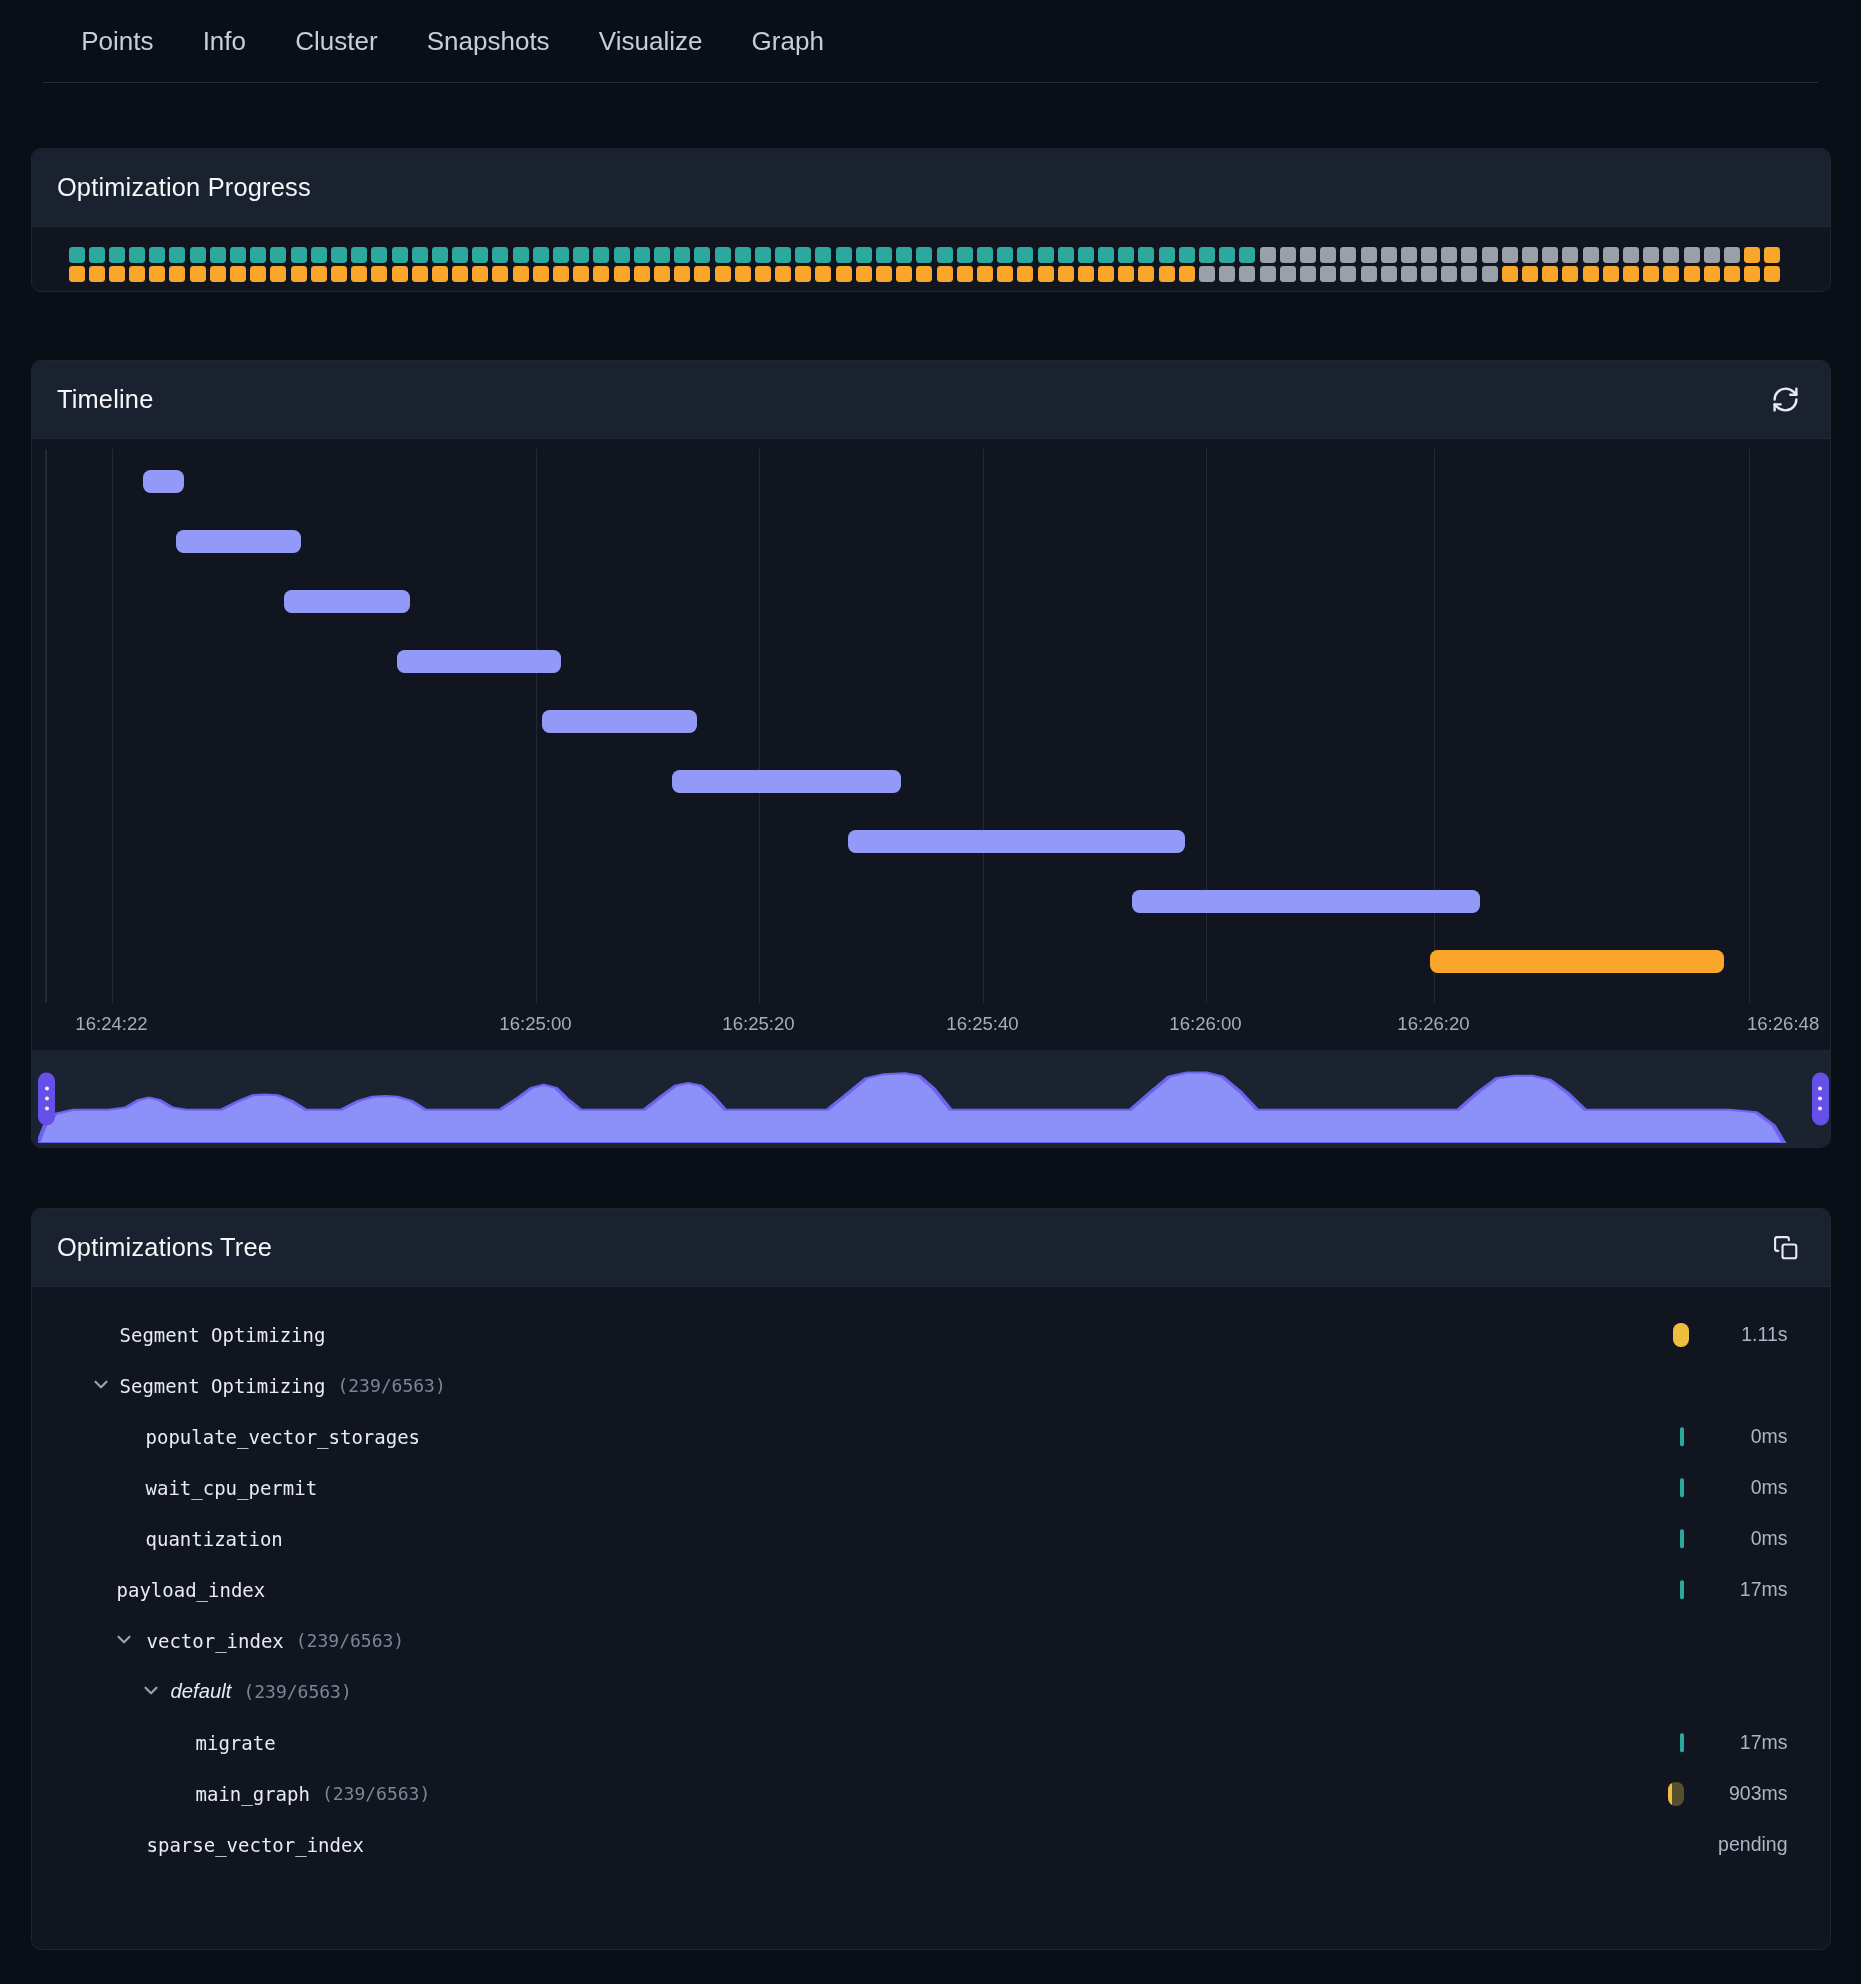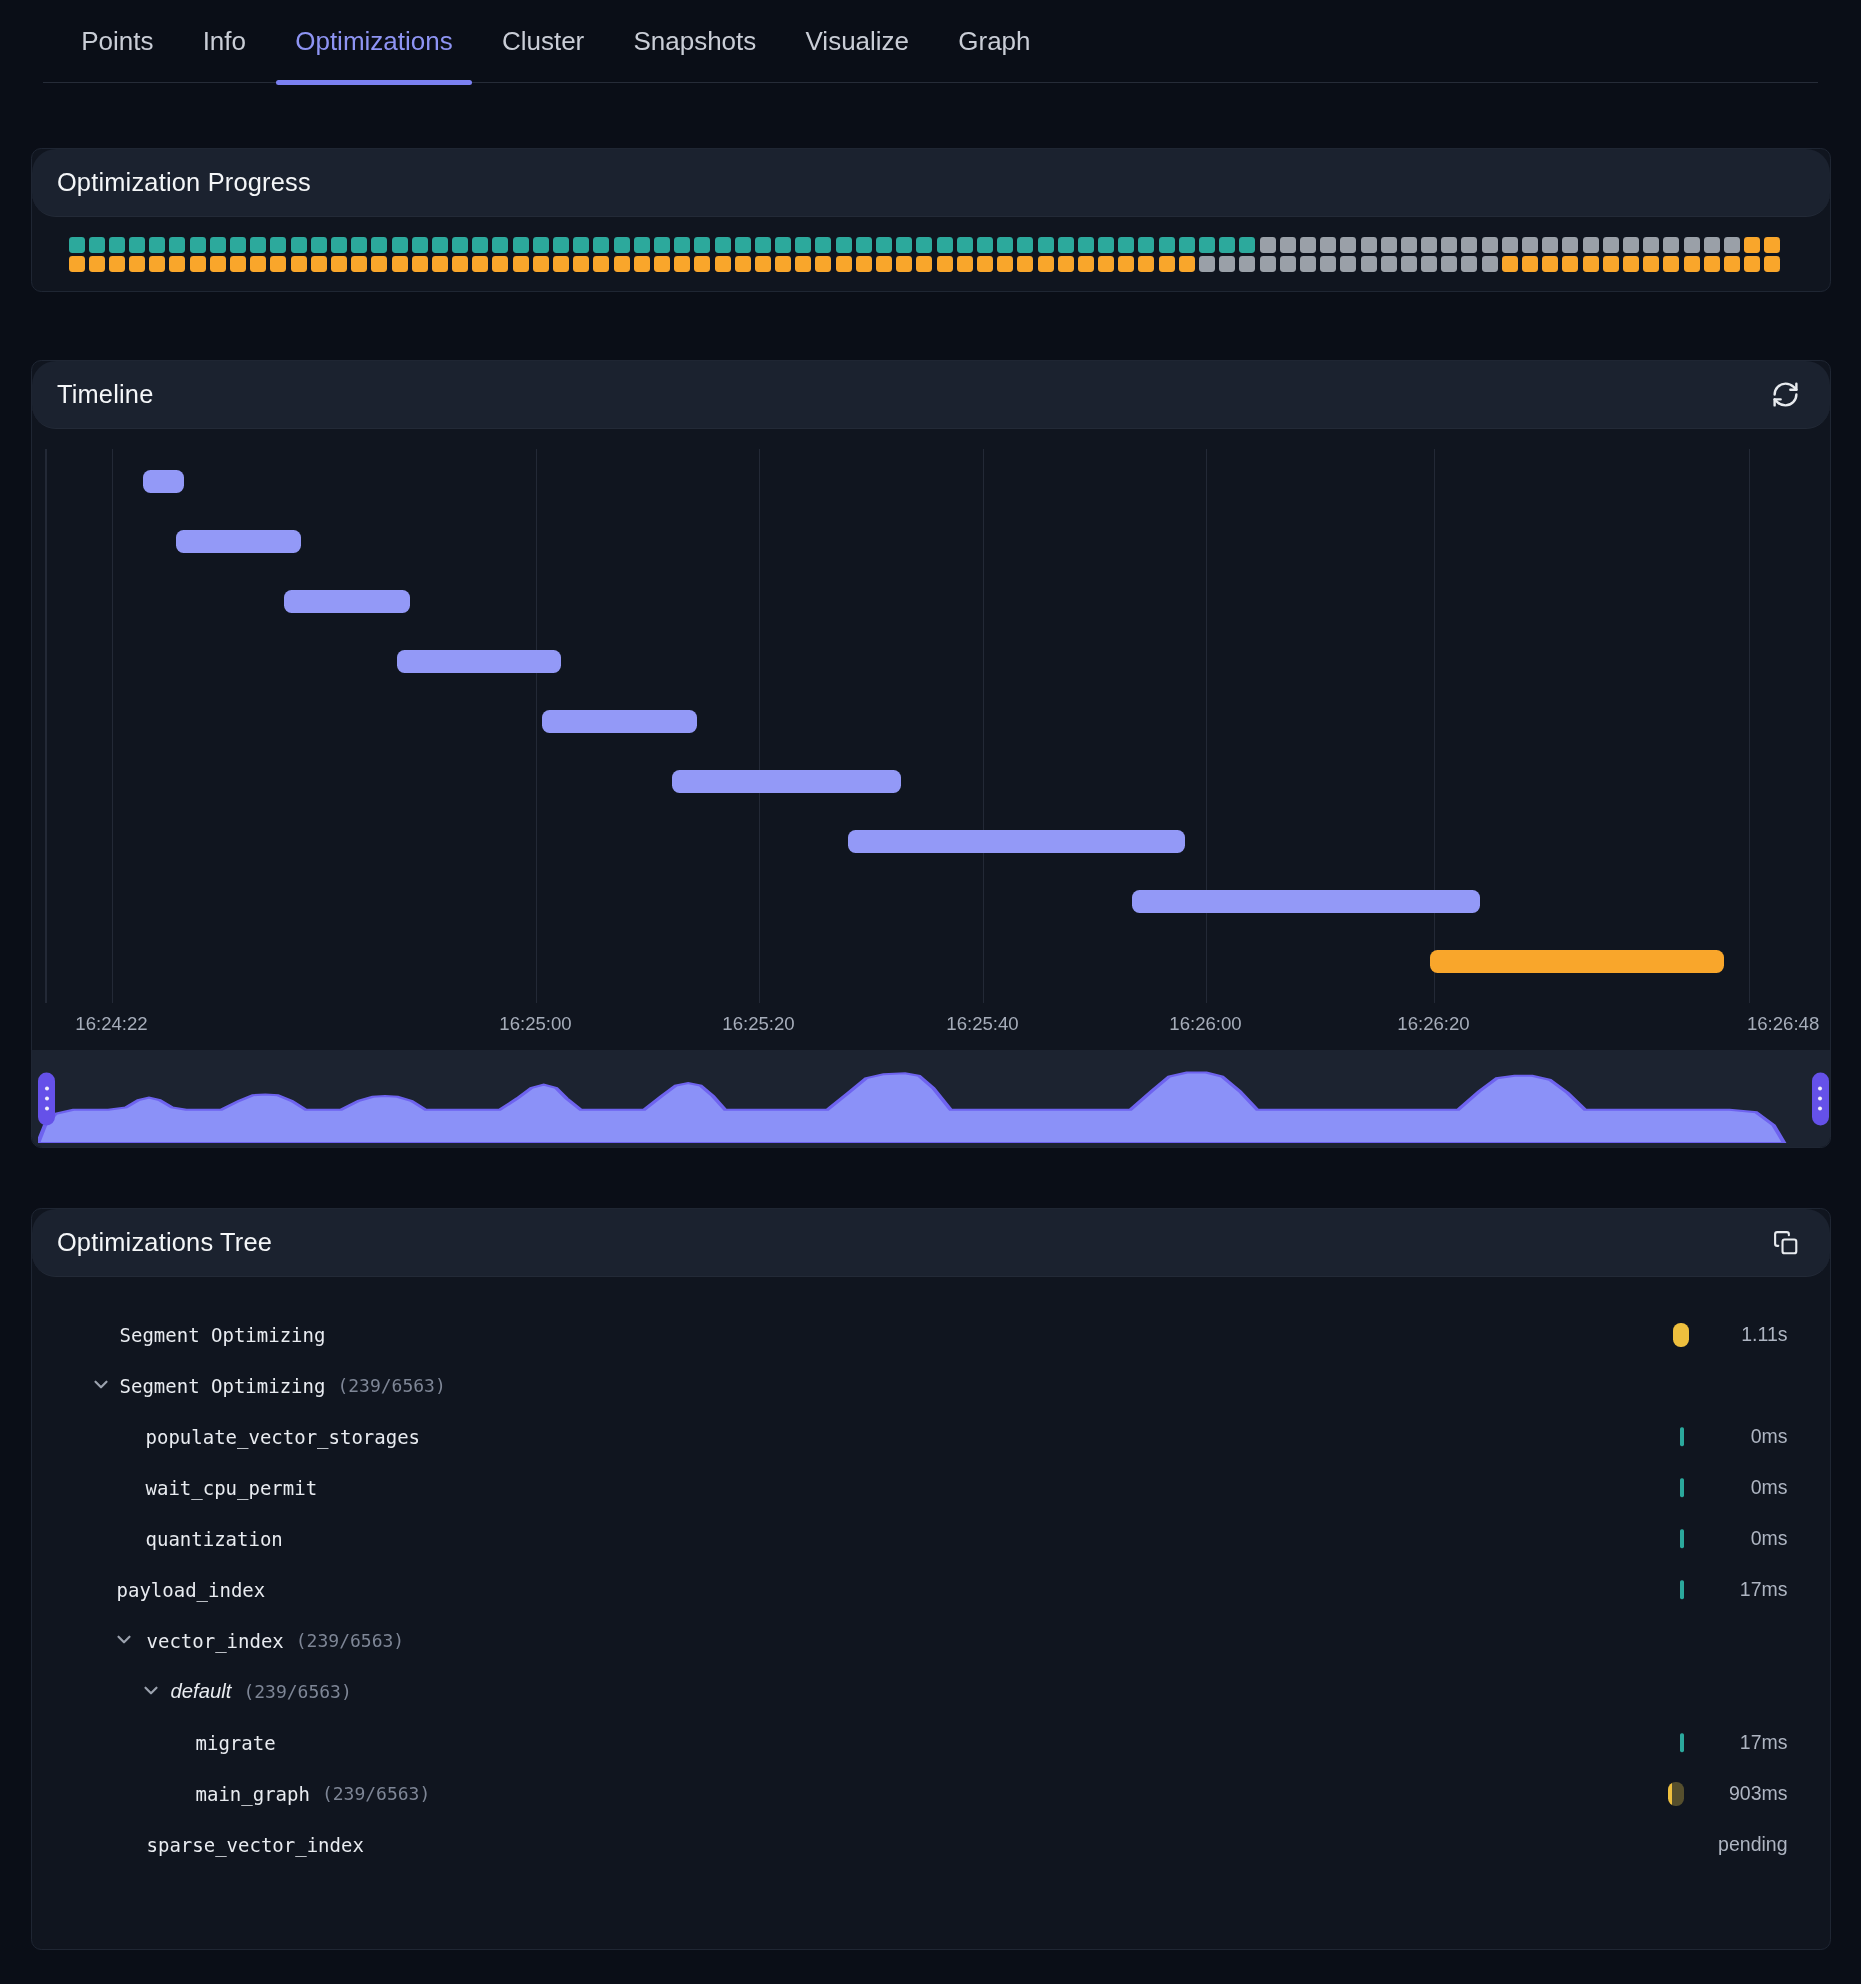--- a/index.html
+++ b/index.html
@@ -76,10 +76,6 @@
       </div>
       <div class="tab">
         <span>Info</span>
-      </div>
-      <div class="tab active">
-        <span>Optimizations</span>
-        <span class="underline"></span>
       </div>
       <div class="tab">
         <span>Cluster</span>

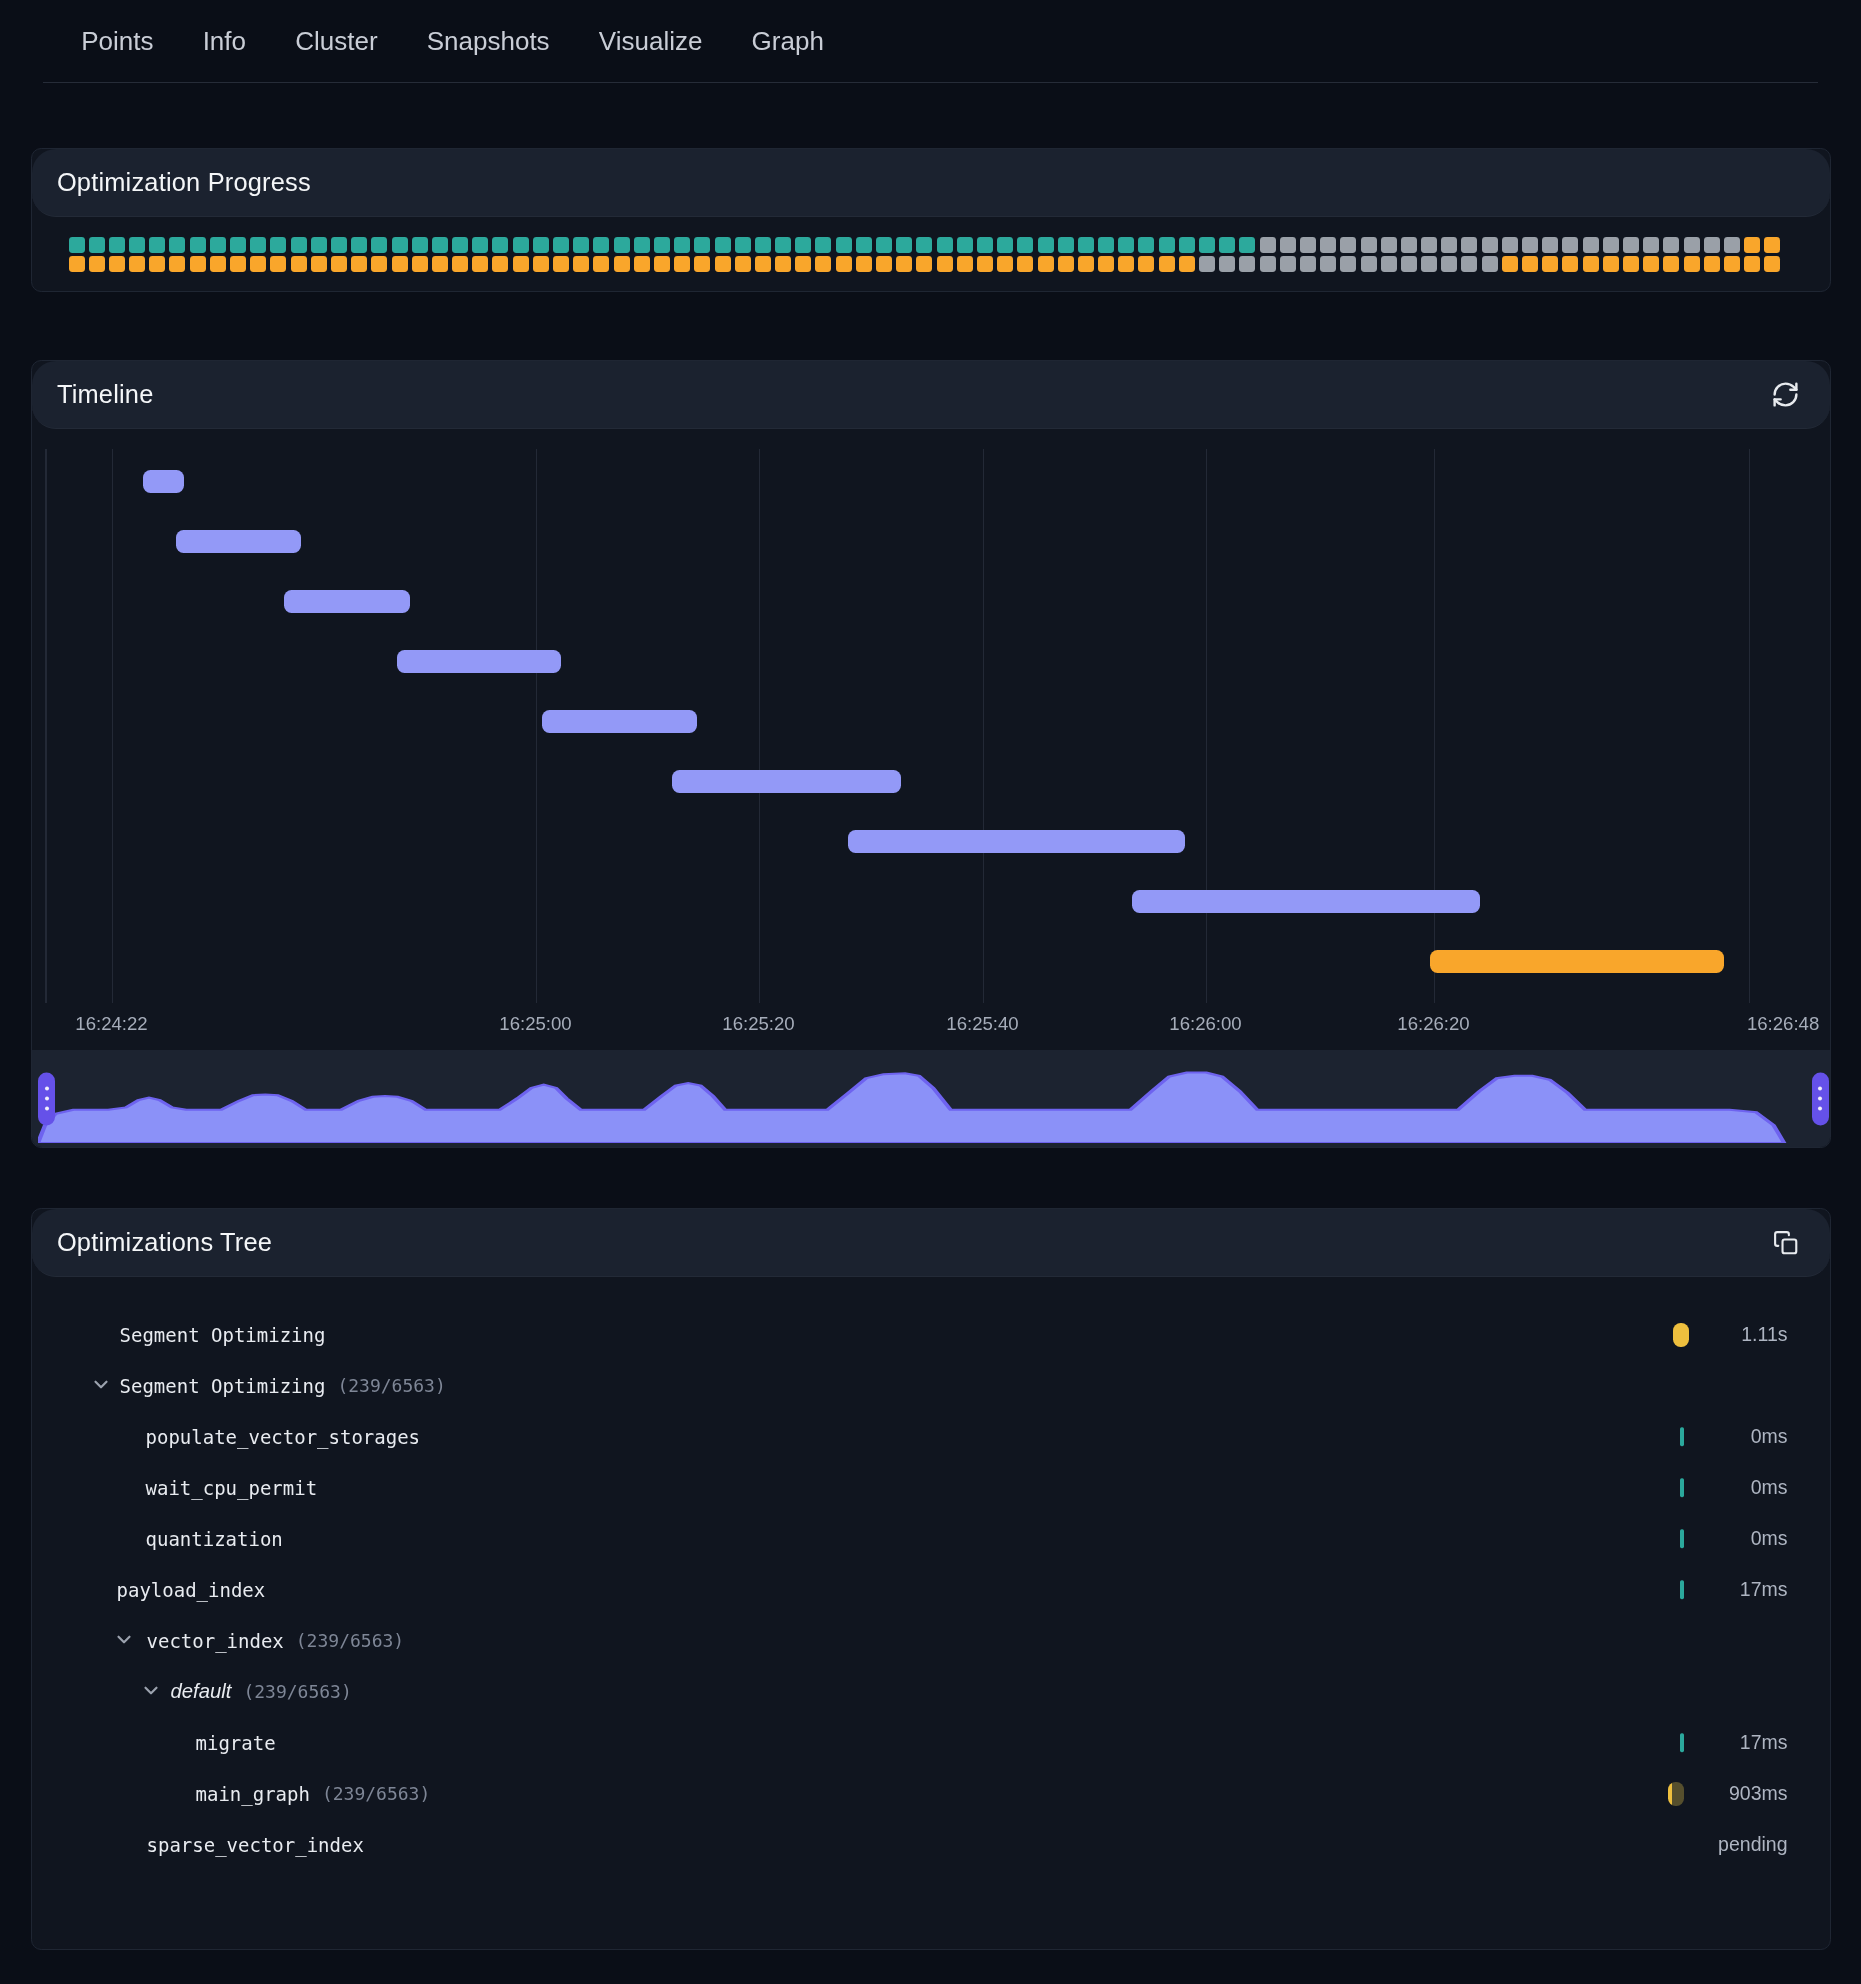--- a/index.html
+++ b/index.html
@@ -18,8 +18,8 @@
   
   .card { position:absolute; left:30.5px; width:1800px; border-radius:10.2px;
           background:#10151f; border:0.8px solid #1f2633; overflow:hidden; }
-  .card-header { height:68px; background:#1b222f; border-bottom:0.8px solid #232a37;
-          display:flex; align-items:center; justify-content:space-between; padding:0 25.4px;border-radius:24px; }
+  .card-header { height:78px; background:#1b222f; border-bottom:0.8px solid #232a37;
+          display:flex; align-items:center; justify-content:space-between; padding:0 25.4px; }
   .card-title { font-size:25.4px; font-weight:500; color:#f4f6f8; letter-spacing:0.2px; }
   .icon-btn { width:37px; height:37px; display:flex; align-items:center; justify-content:center;
           background:transparent; border:none; cursor:pointer; color:#e8ebef; }

